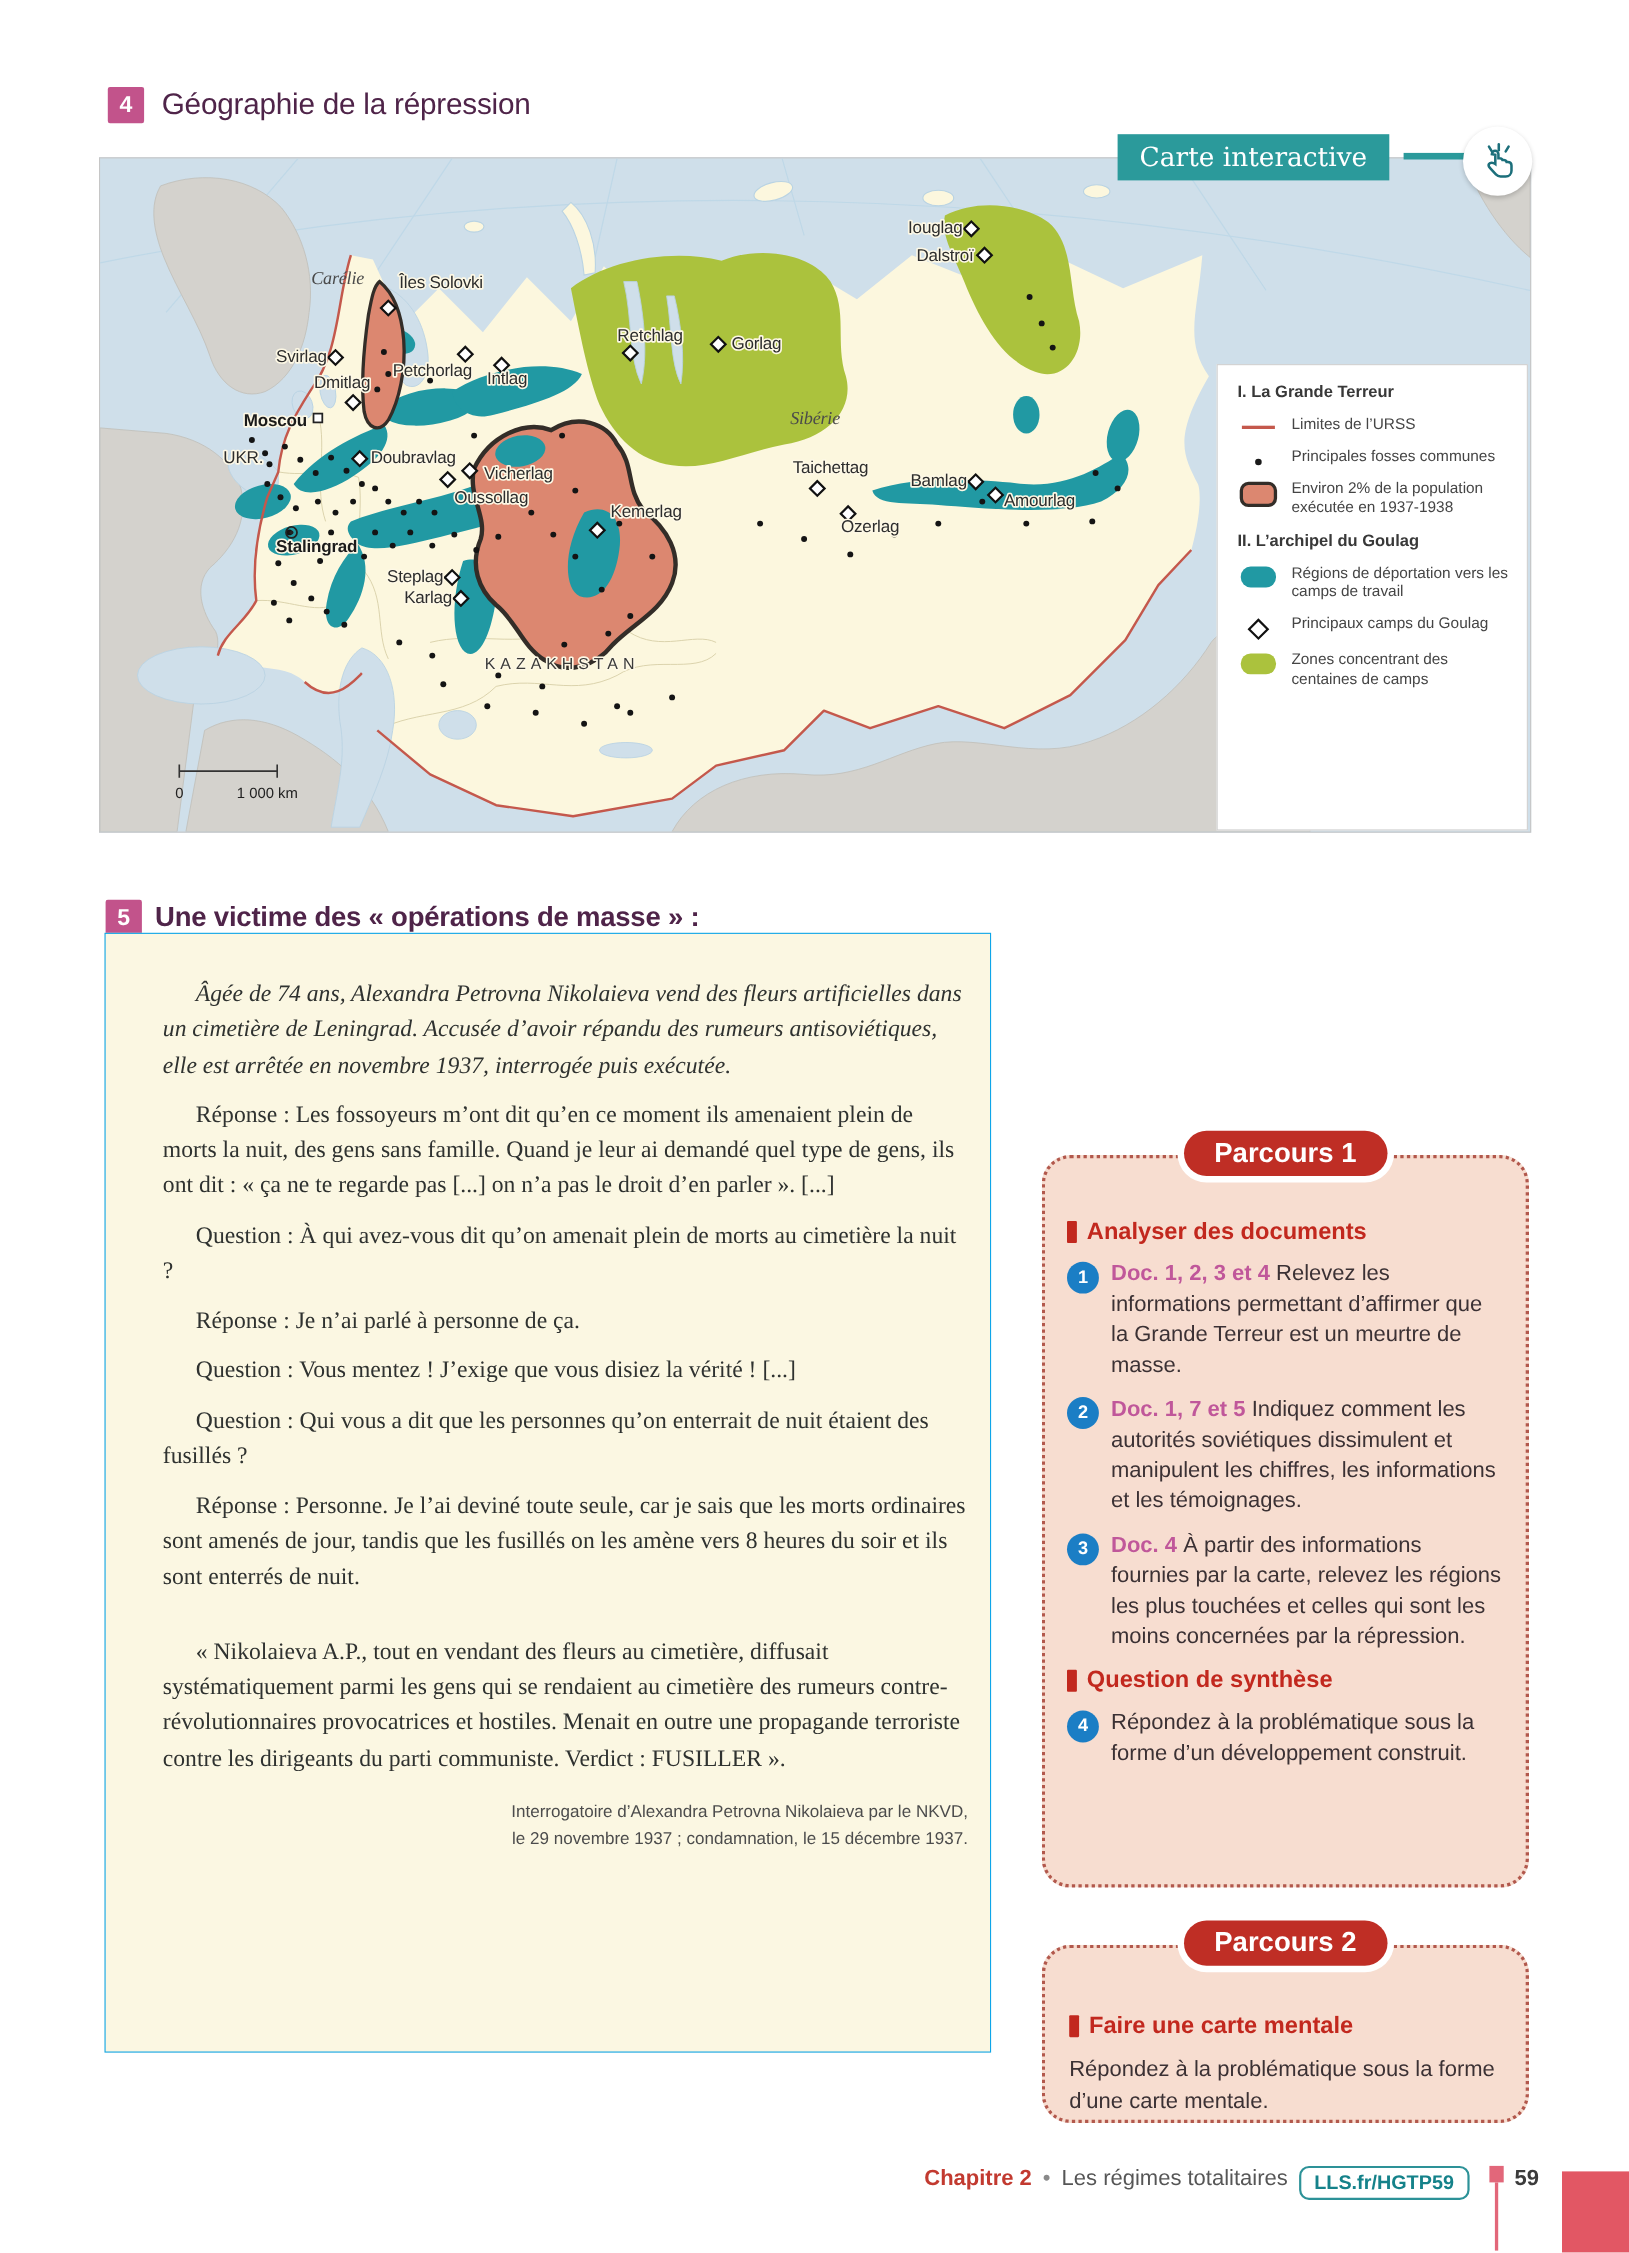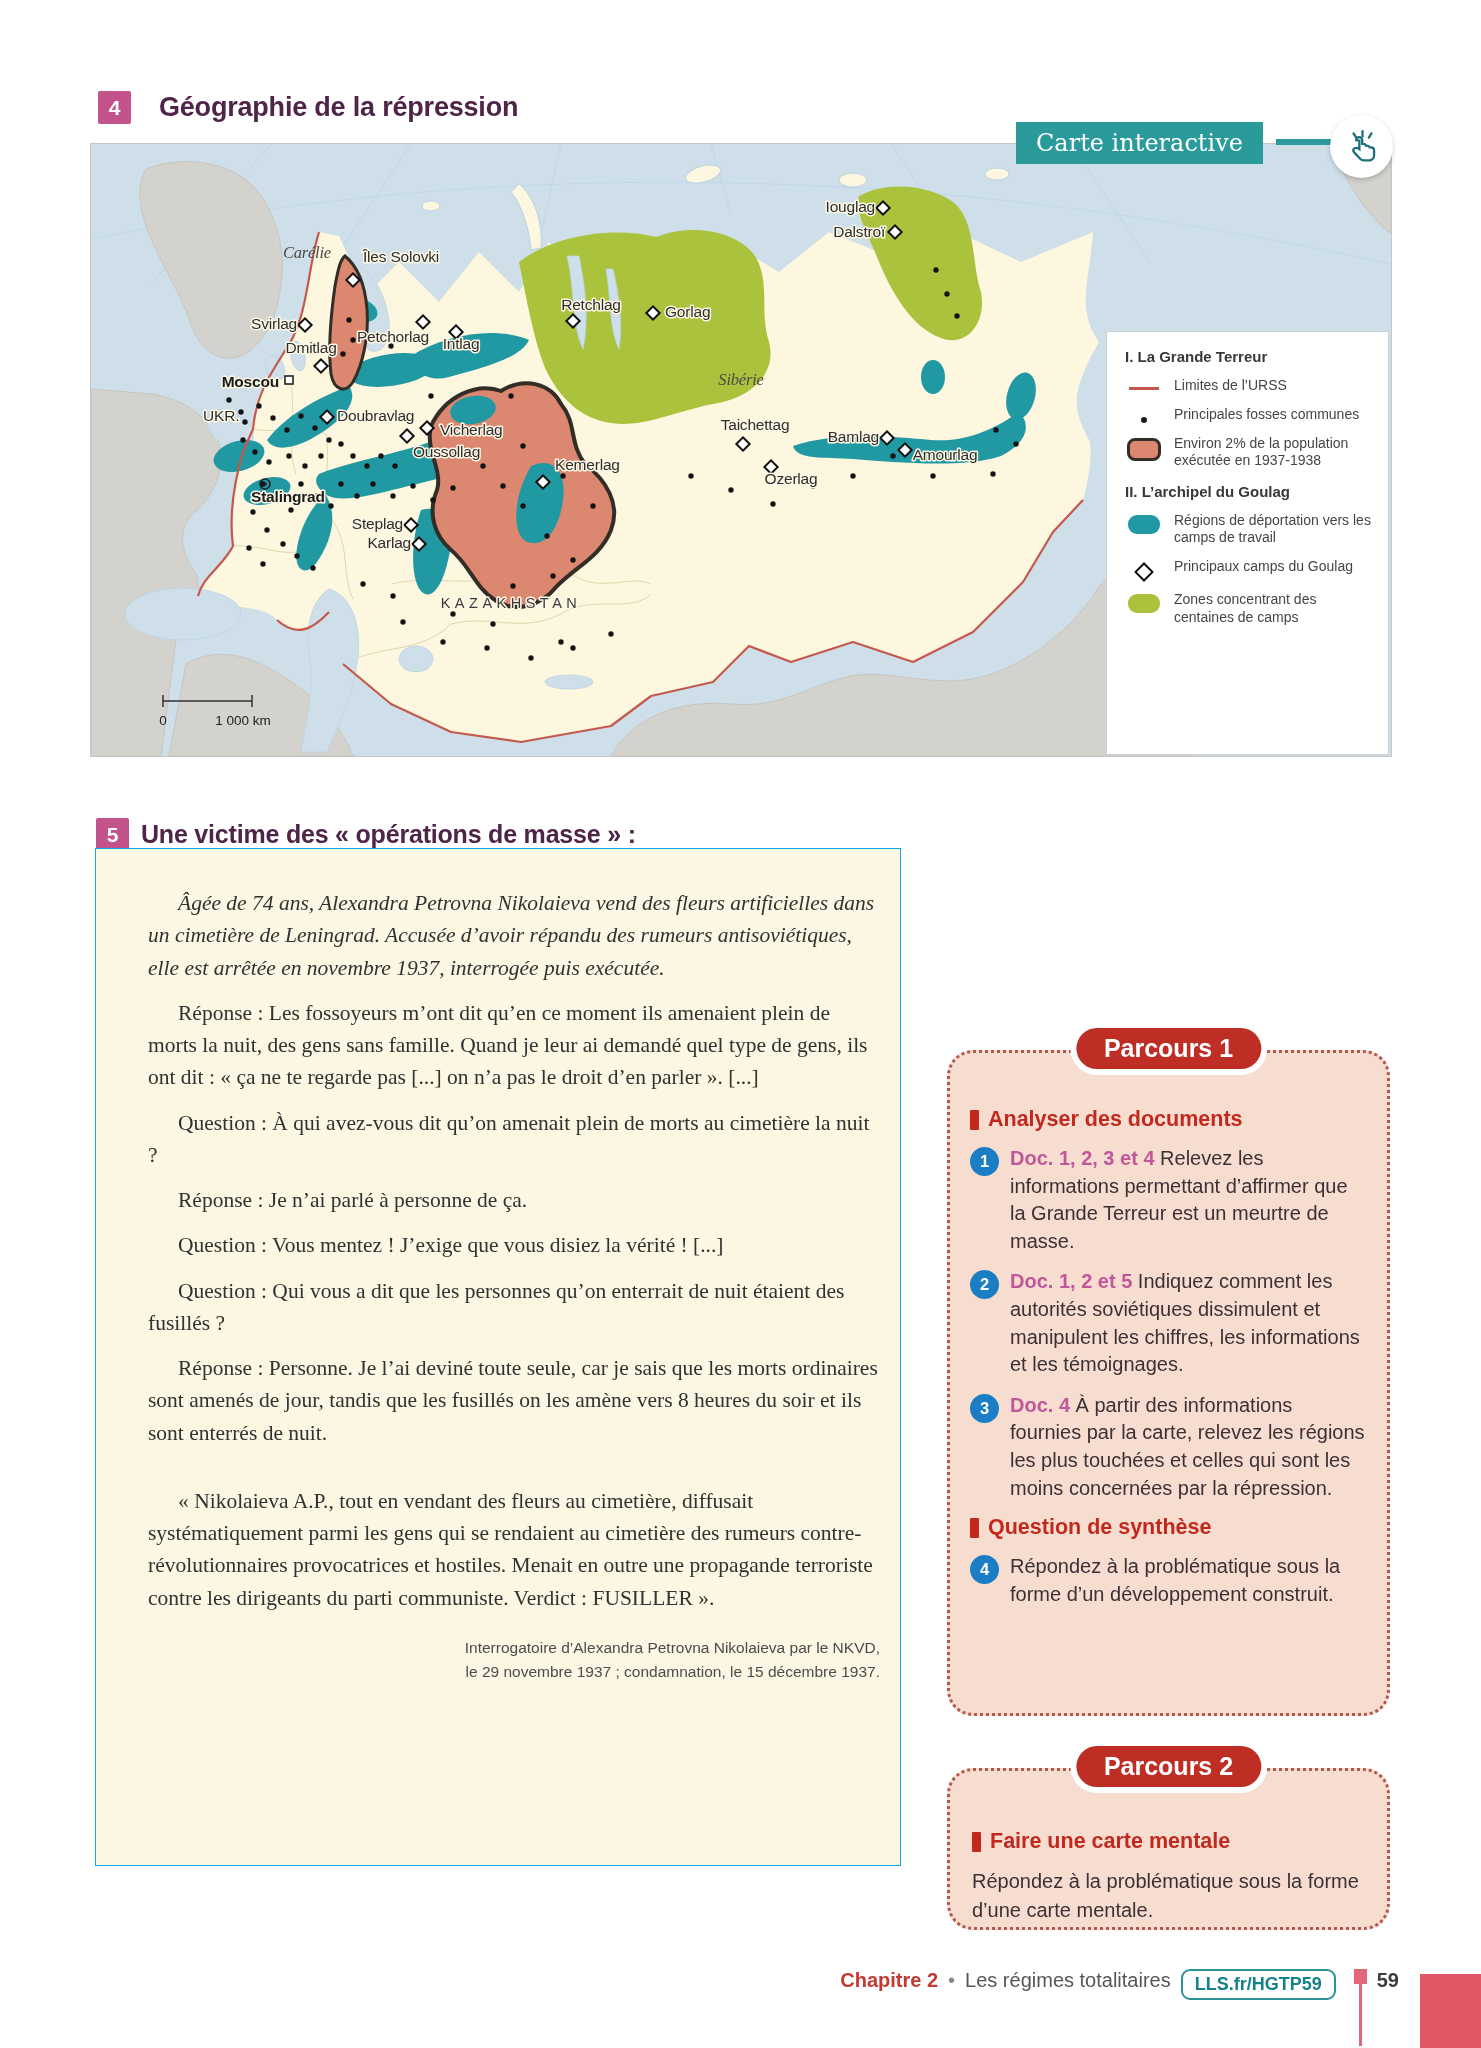--- a/index.html
+++ b/index.html
@@ -10,7 +10,7 @@
   .doc-header{position:absolute;left:98px;top:76px;display:flex;align-items:center;gap:12px;}
   .num-box{width:33px;height:33px;background:var(--pink);color:#fff;font-size:21px;font-weight:700;
            display:flex;align-items:center;justify-content:center;border-radius:2px;flex:0 0 33px;}
-  h1{font-size:27px;font-weight:700;color:var(--plum);margin:16px;letter-spacing:-.2px;}
+  h1{font-size:27px;font-weight:400;color:var(--plum);margin:4px;letter-spacing:-.2px;}
   .h5{position:absolute;left:96px;top:818px;width:830px;}
   .h5 .row1{display:flex;align-items:center;gap:12px;}
   .h5 h2{font-size:25px;font-weight:800;color:var(--plum);margin:0;letter-spacing:-.2px;}

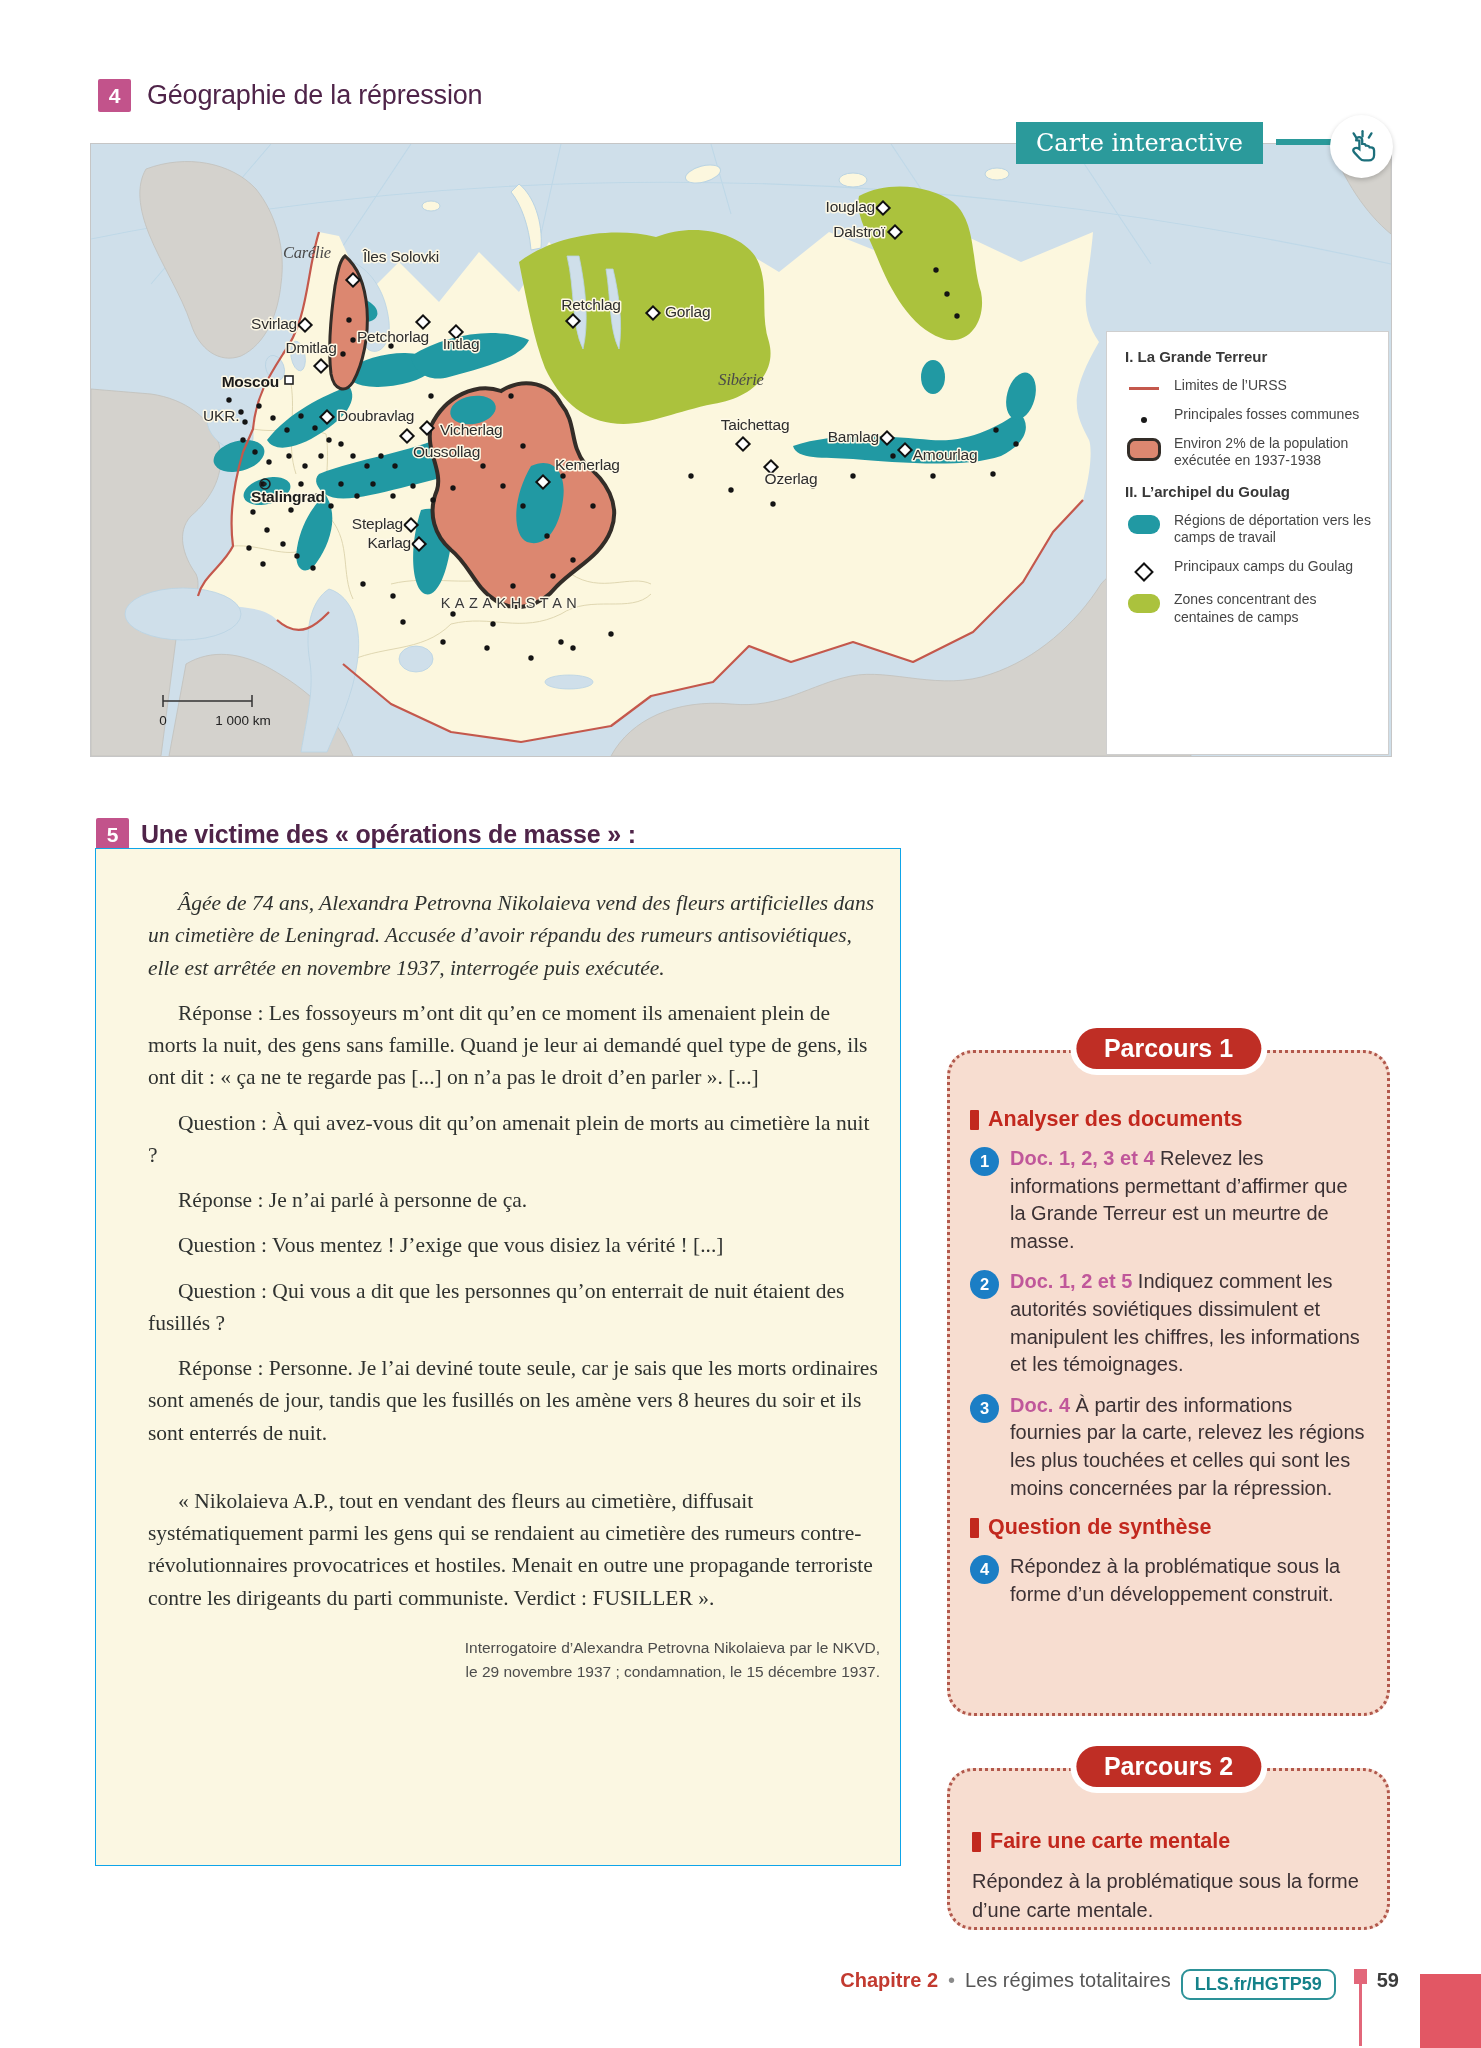--- a/index.html
+++ b/index.html
@@ -459,7 +459,7 @@
         </div>
         <div class="q">
           <span class="q-num">2</span>
-          <div class="q-body"><span class="q-docs">Doc. 1, 2 et 5 </span>Indiquez comment les autorités soviétiques dissimulent et manipulent les chiffres, les informations et les témoignages.</div>
+          <div class="q-body"><span class="q-docs">Doc. 1, 7 et 5 </span>Indiquez comment les autorités soviétiques dissimulent et manipulent les chiffres, les informations et les témoignages.</div>
         </div>
         <div class="q">
           <span class="q-num">3</span>

